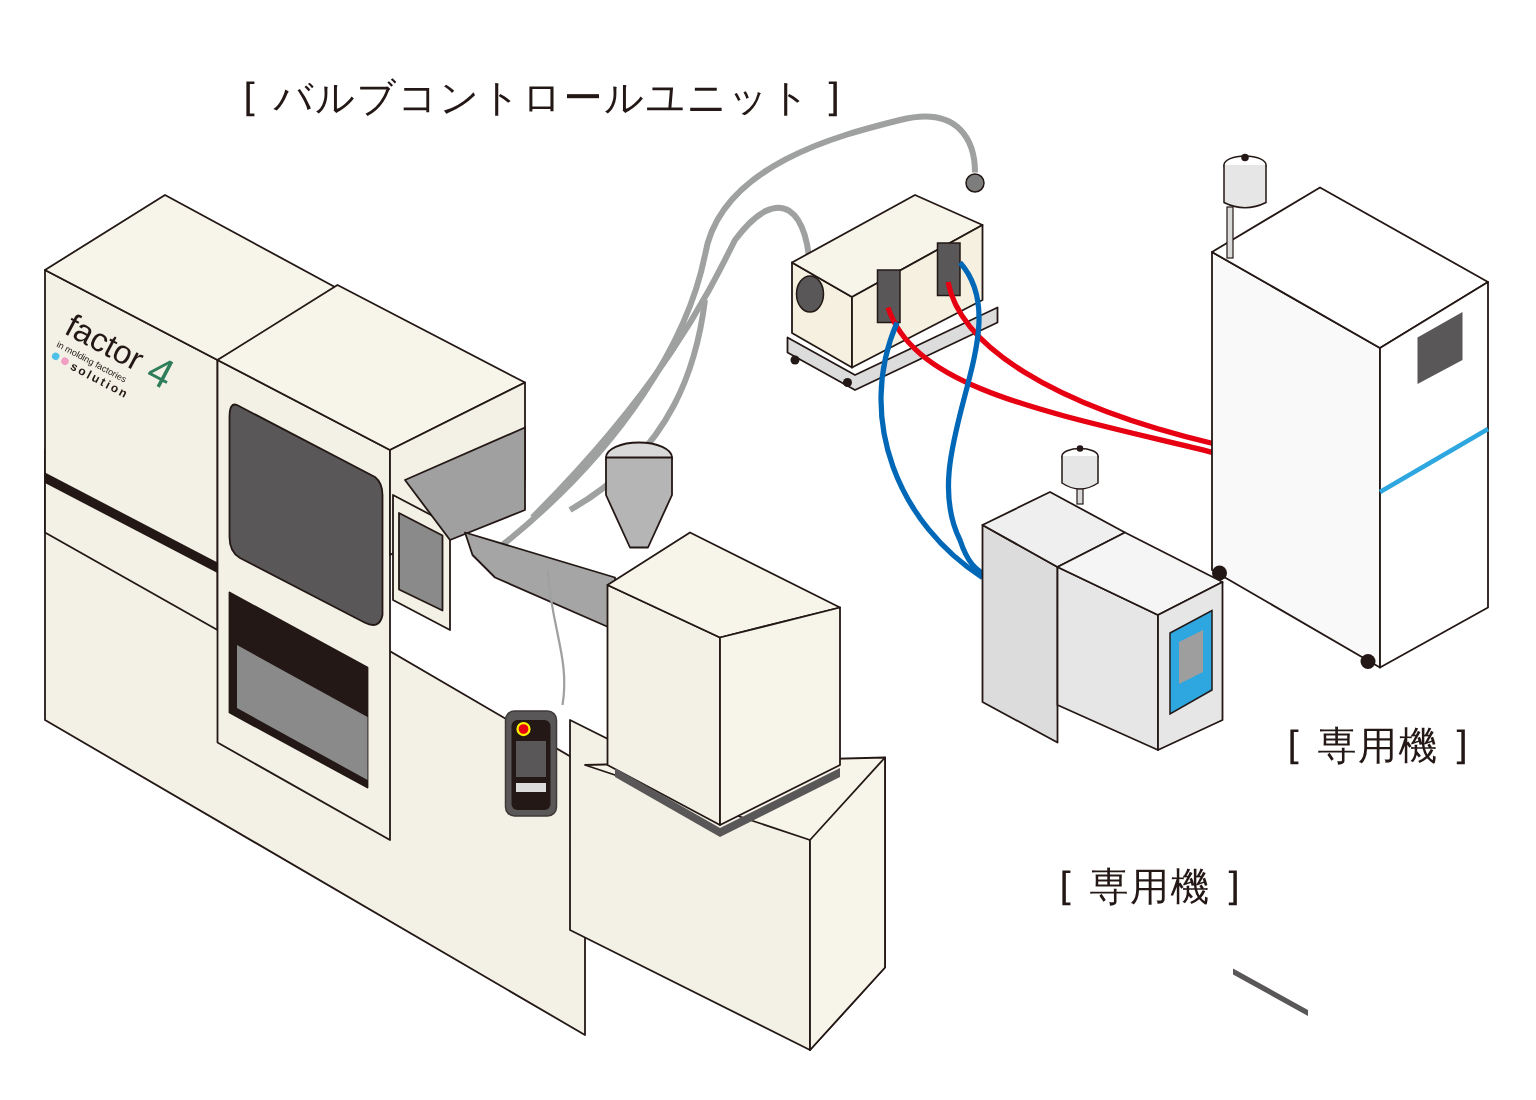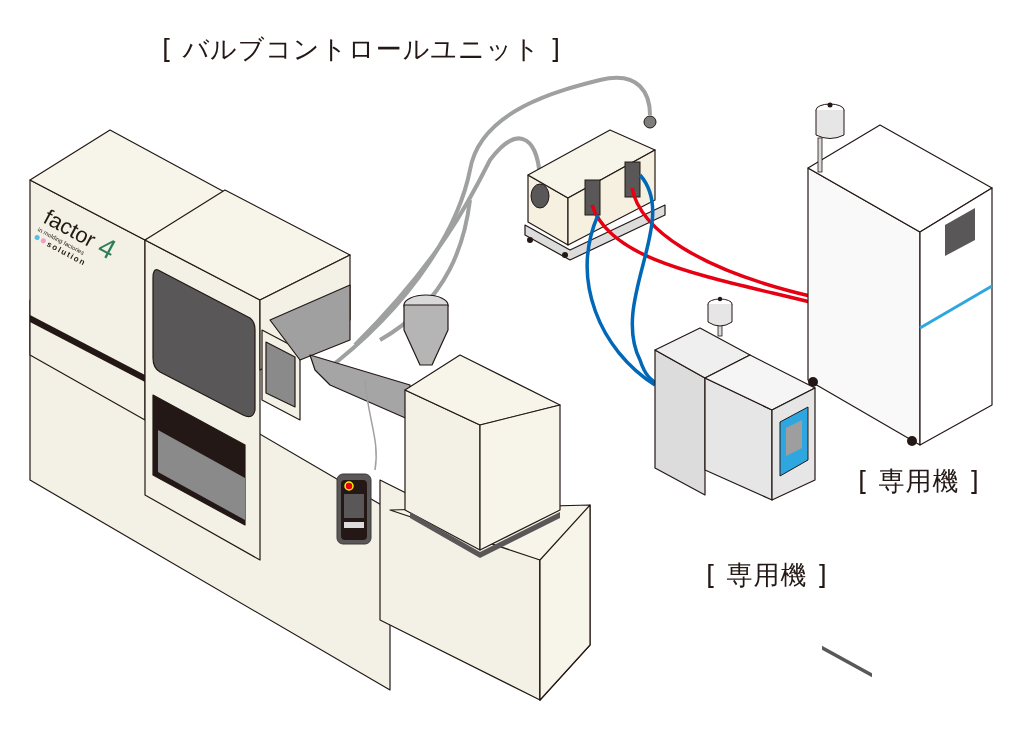--- a/index.html
+++ b/index.html
@@ -6,7 +6,7 @@
   body { width:1024px; height:733px; overflow:hidden; position:relative;
          font-family:"DejaVu Sans", "Liberation Sans", sans-serif; }
   svg { position:absolute; left:0; top:0; }
-  .lbl { position:absolute; color:#231815; font-size:26px; letter-spacing:1px; white-space:nowrap; }
+  .lbl { position:absolute; color:#231815; font-size:26px; letter-spacing:1px; white-space:nowrap;margin-top:16px; }
   #lbl-vcu { left:162px; top:32px; }
   #lbl-m1 { left:858px; top:464px; }
   #lbl-m2 { left:706px; top:558px; }

